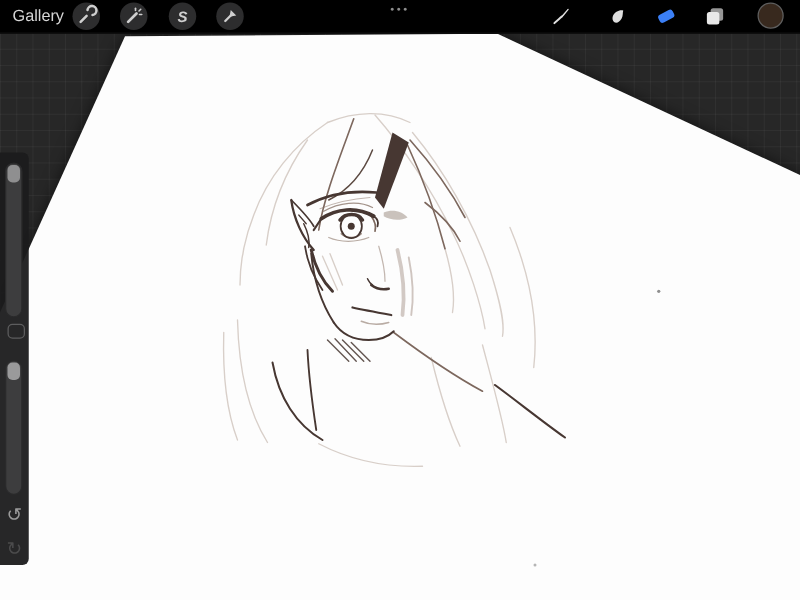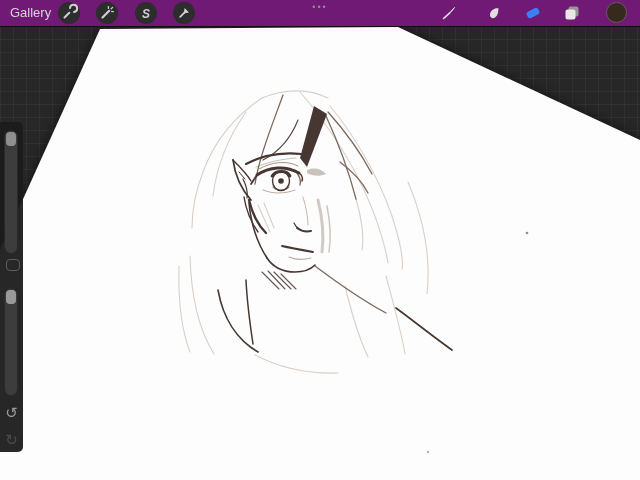--- a/index.html
+++ b/index.html
@@ -24,7 +24,7 @@
   
   .topbar{
     position:absolute;left:0;top:0;width:640px;height:26px;
-    background:#701a75;border-bottom:1px solid #101010;z-index:10;
+    background:#000000;border-bottom:1px solid #101010;z-index:10;
   }
   .gallery-btn{
     position:absolute;left:10px;top:0;height:26px;line-height:26px;

